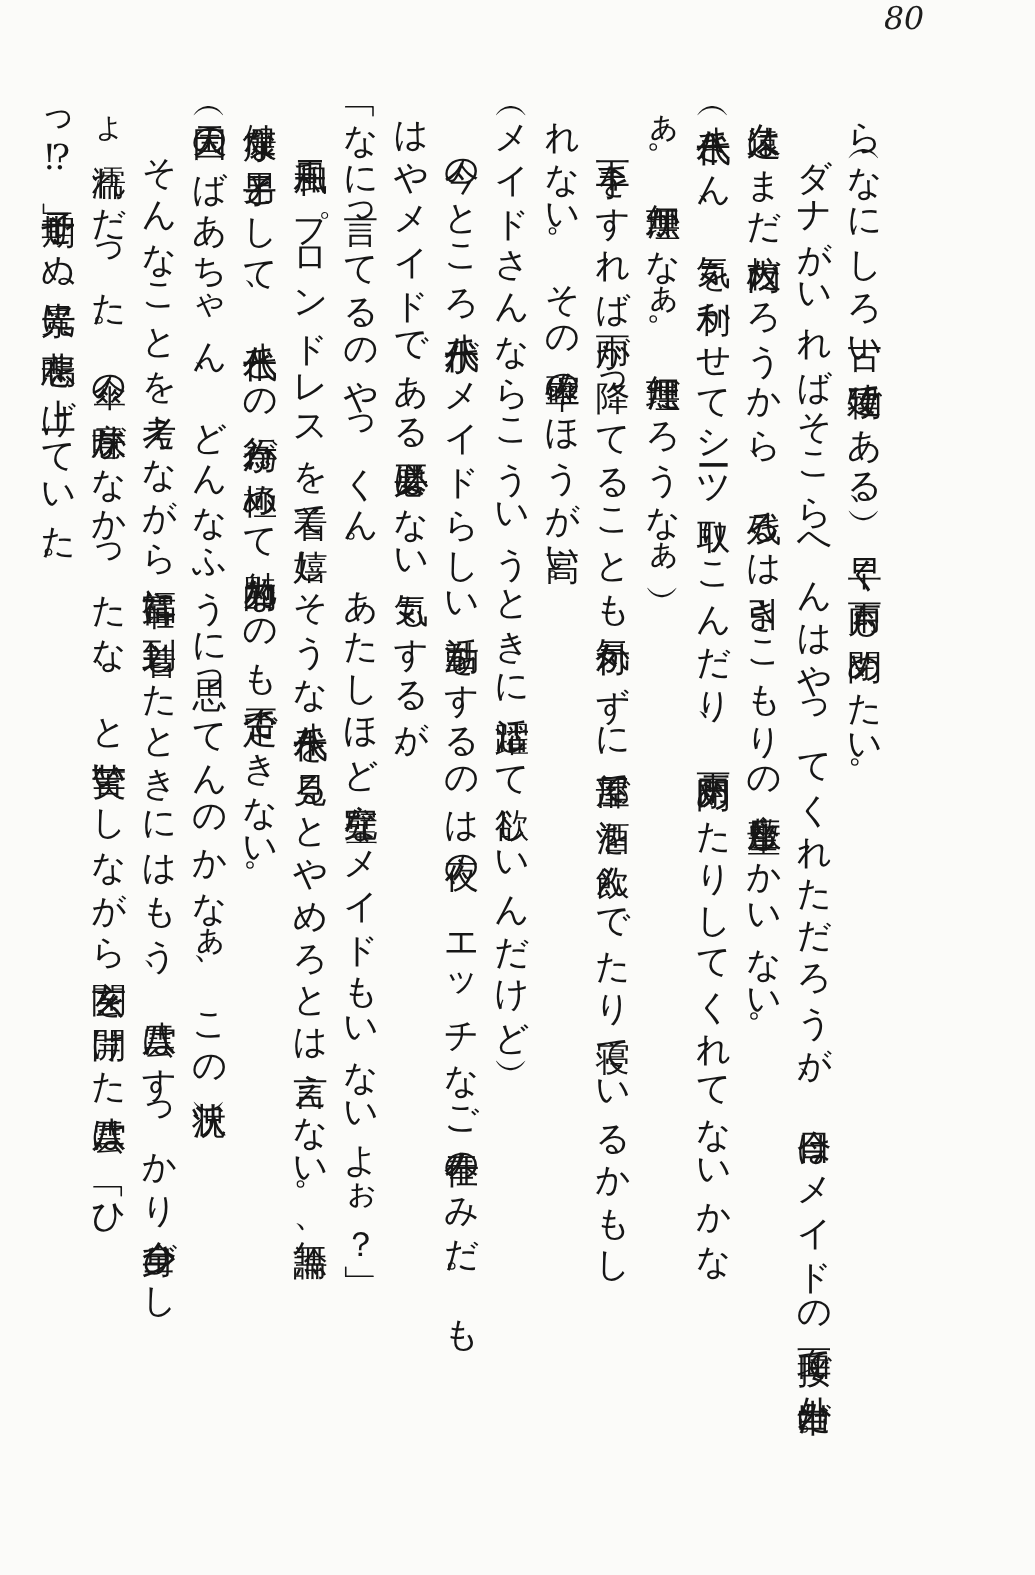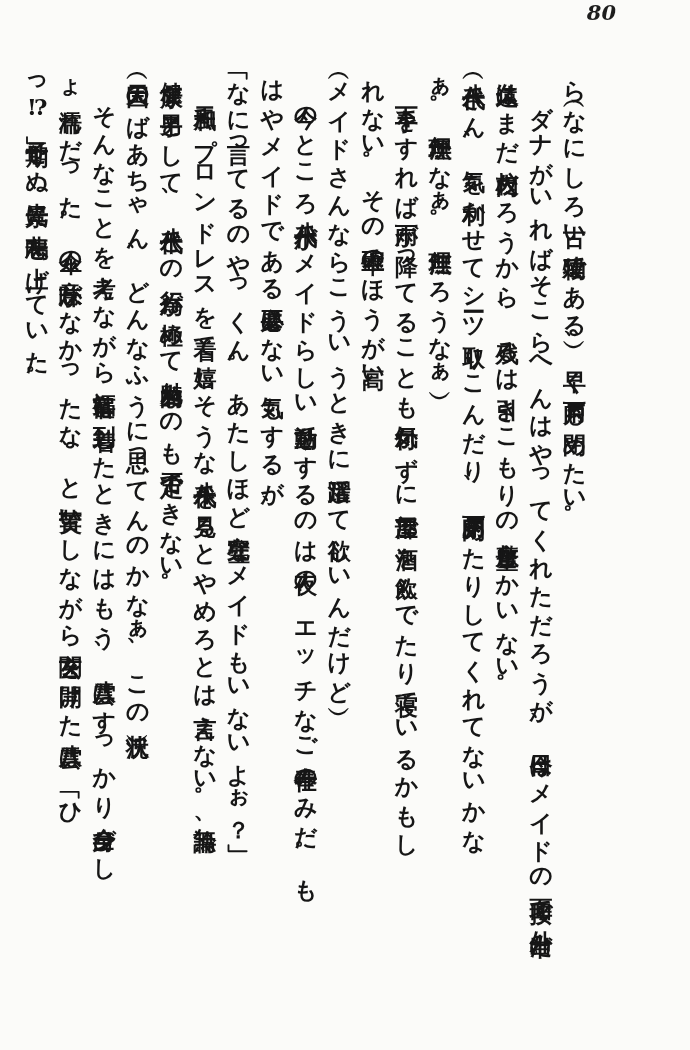--- a/index.html
+++ b/index.html
@@ -17,7 +17,6 @@
   .page {
     position: absolute;
     inset: 0;
-    font-weight: bold;
   }
   .page-number {
     position: absolute;

